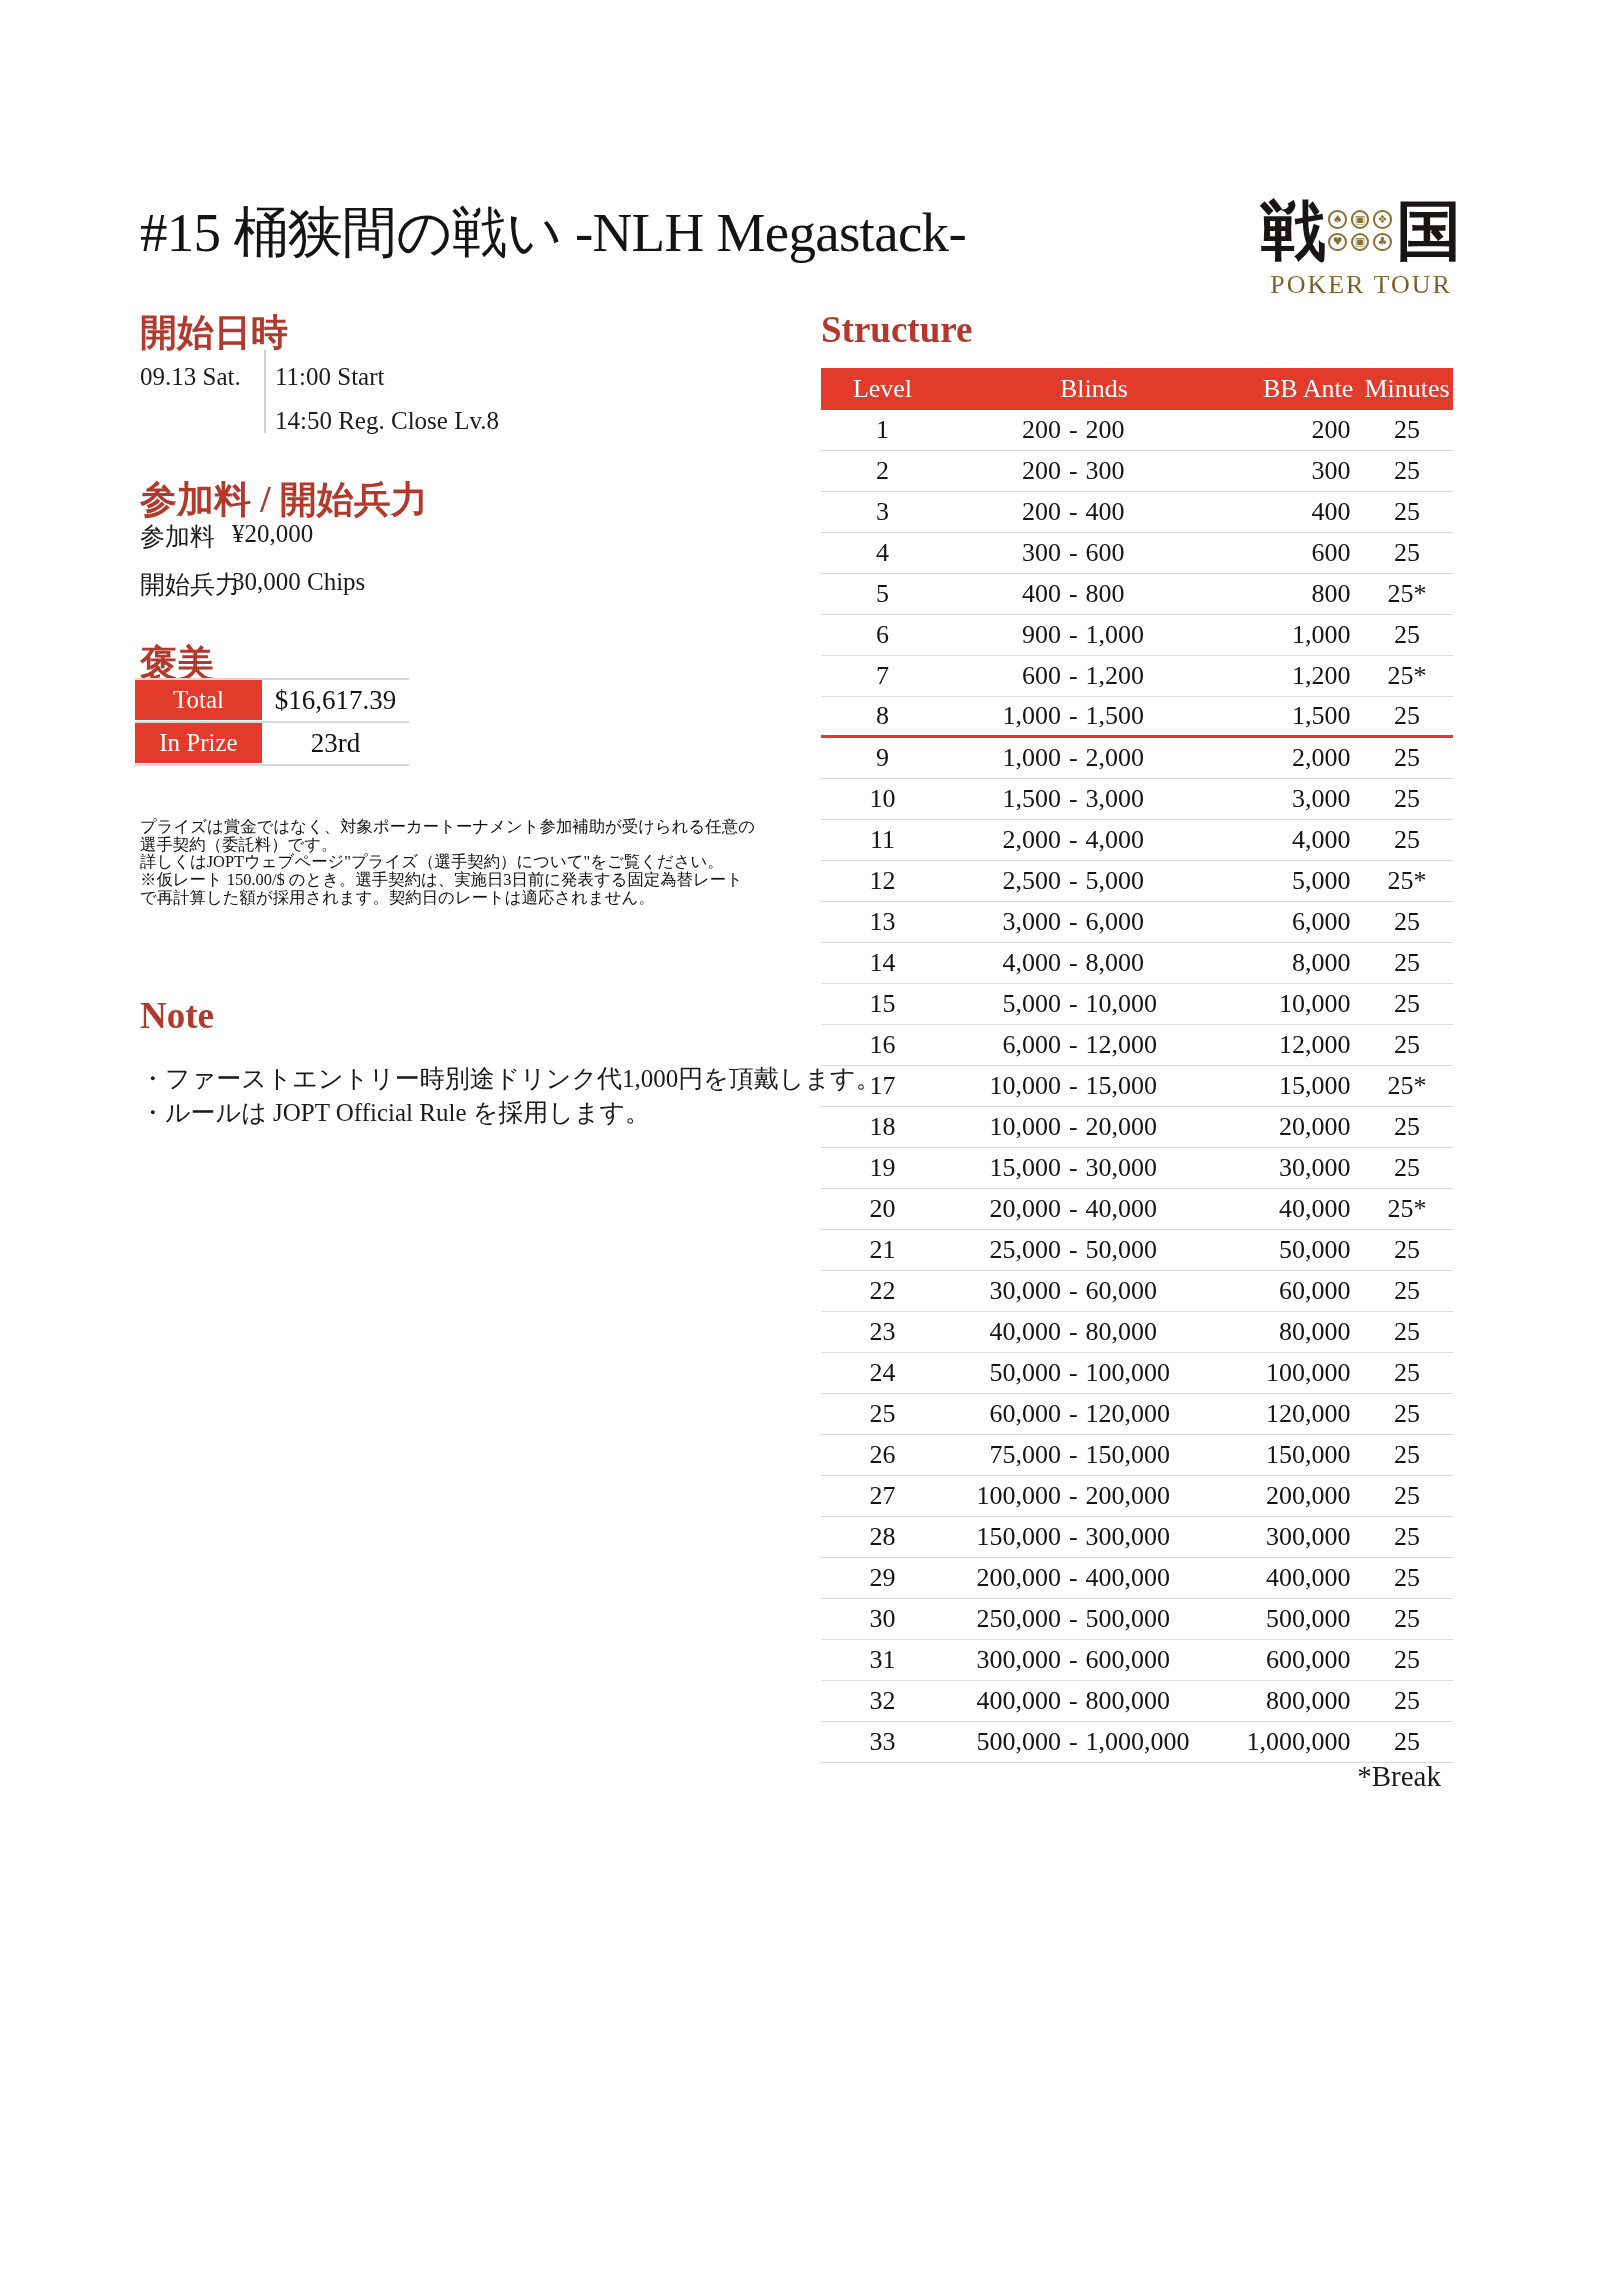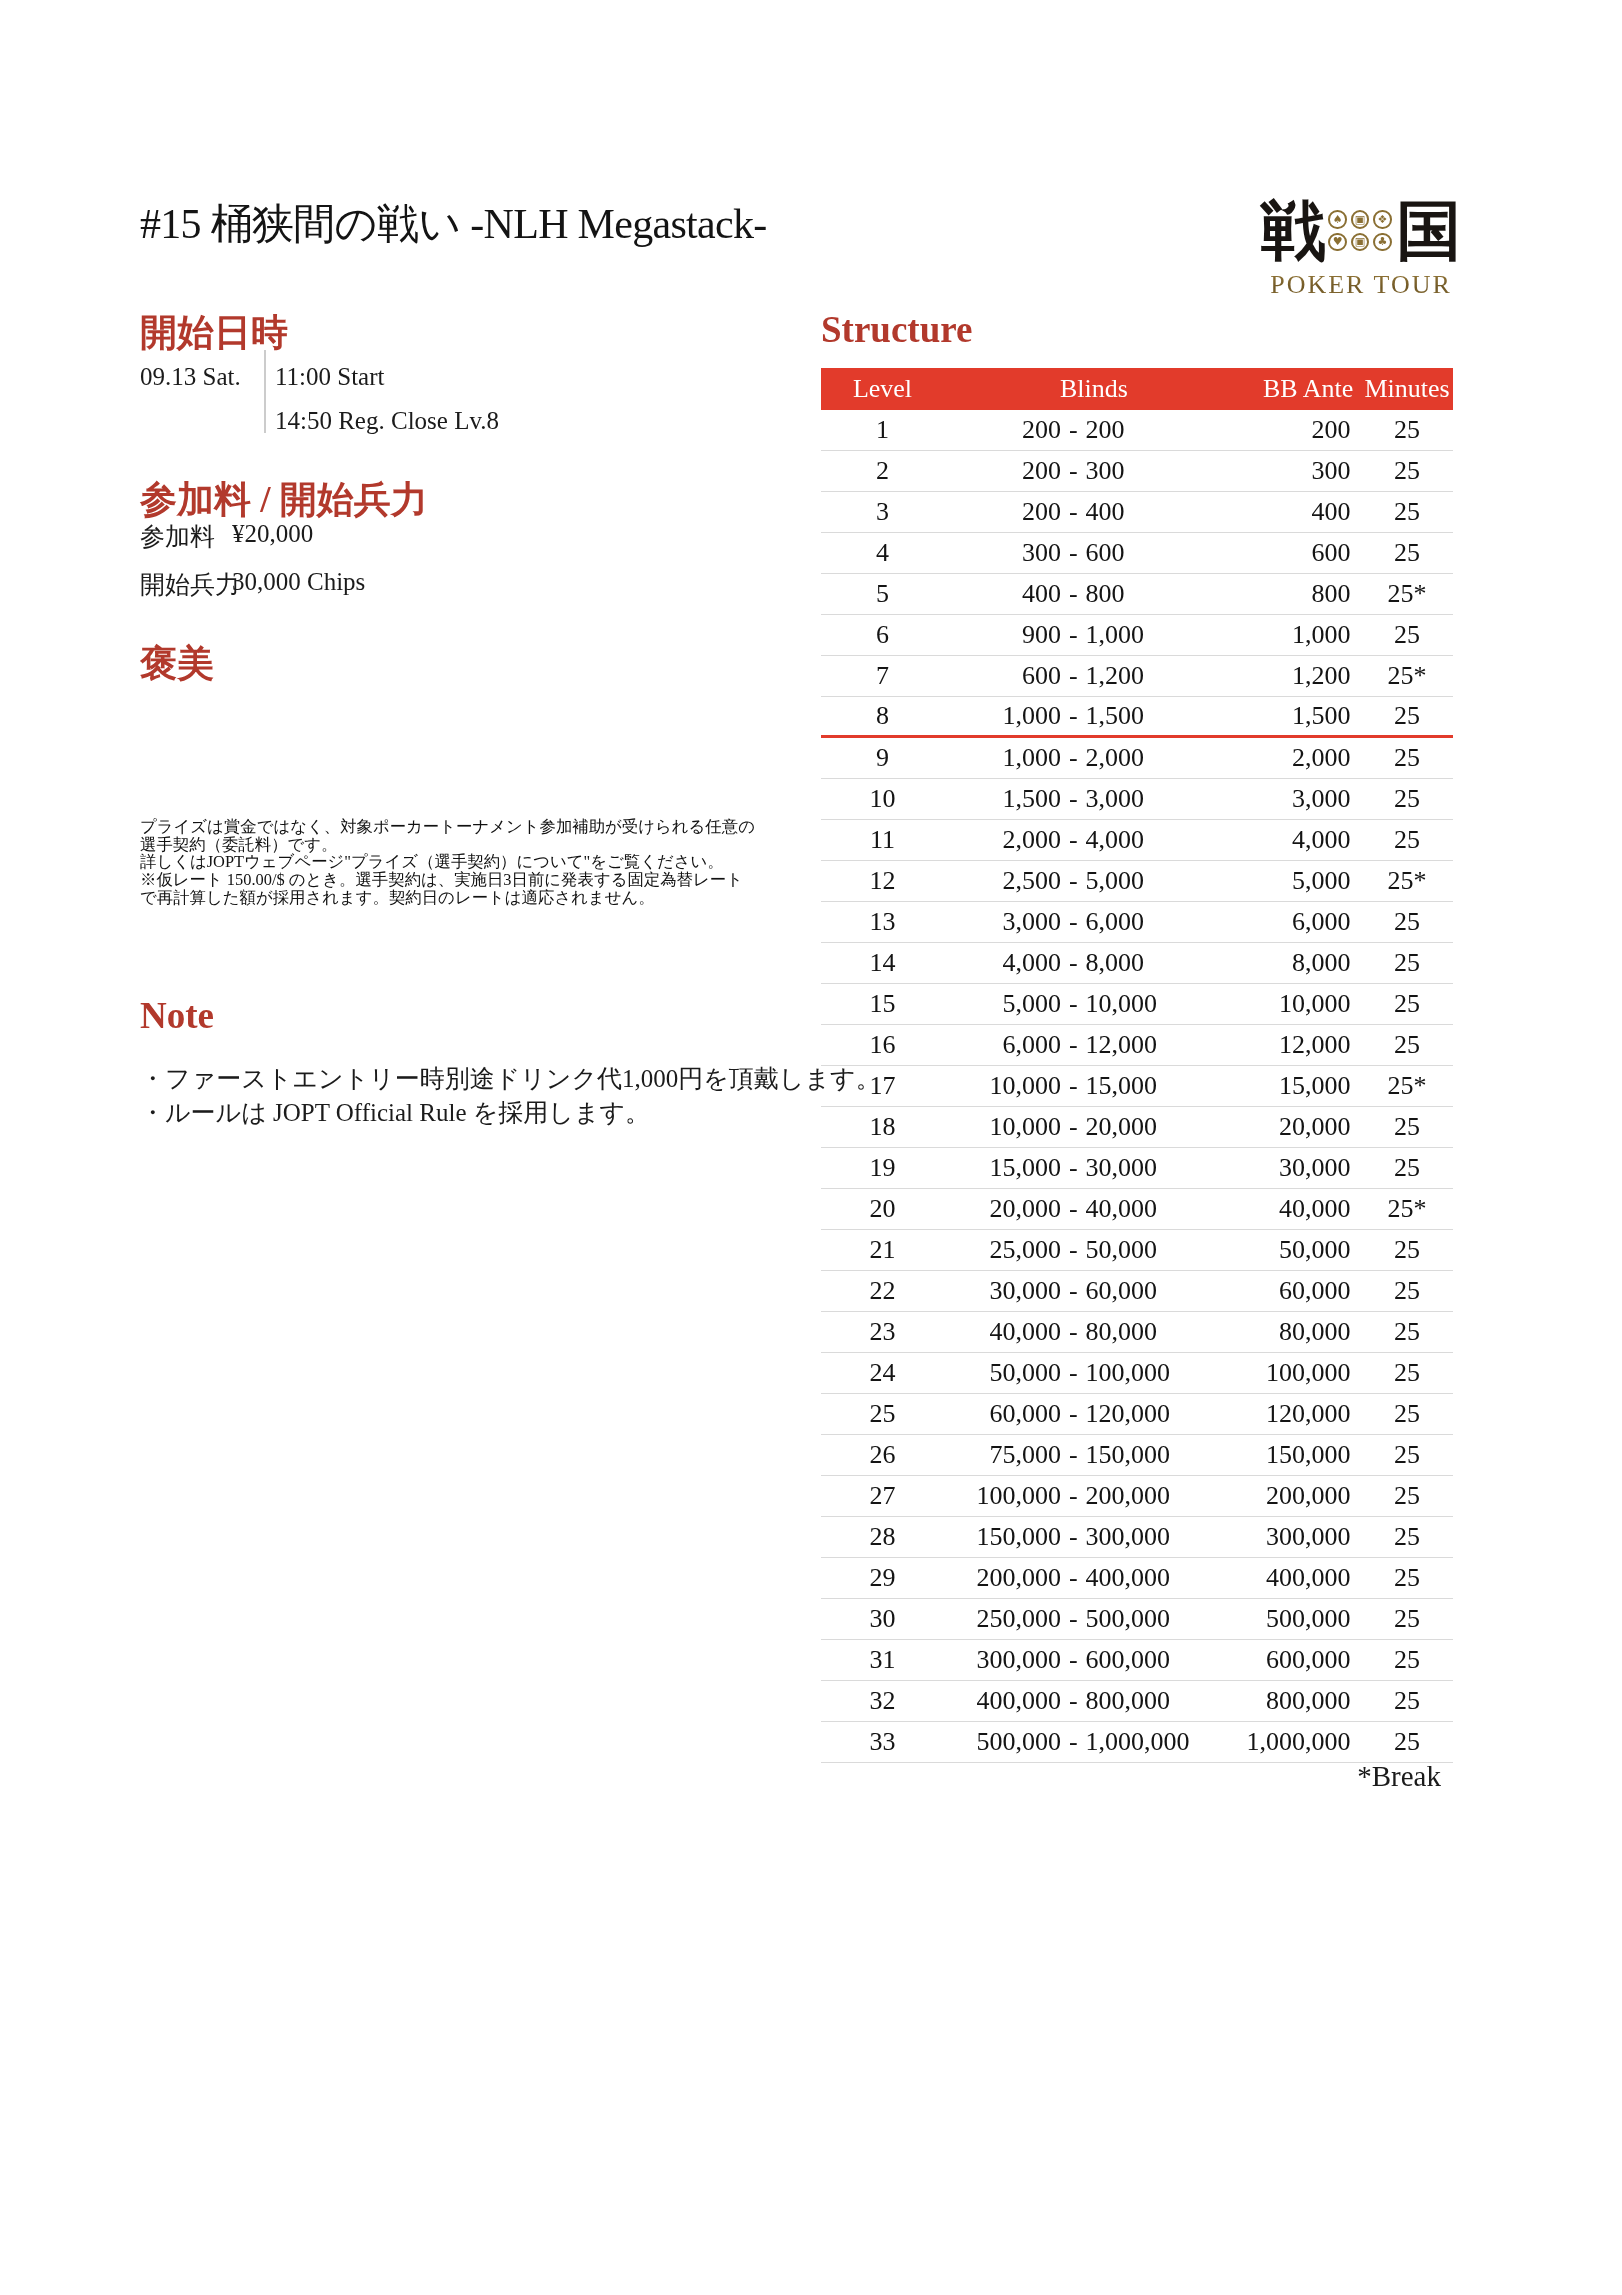--- a/index.html
+++ b/index.html
@@ -16,7 +16,7 @@
   
   .event-title{
     left:140px;top:196px;
-    font-size:42px;
+    font-size:55px;
     letter-spacing:-0.7px;
     white-space:nowrap;
     color:#141414;

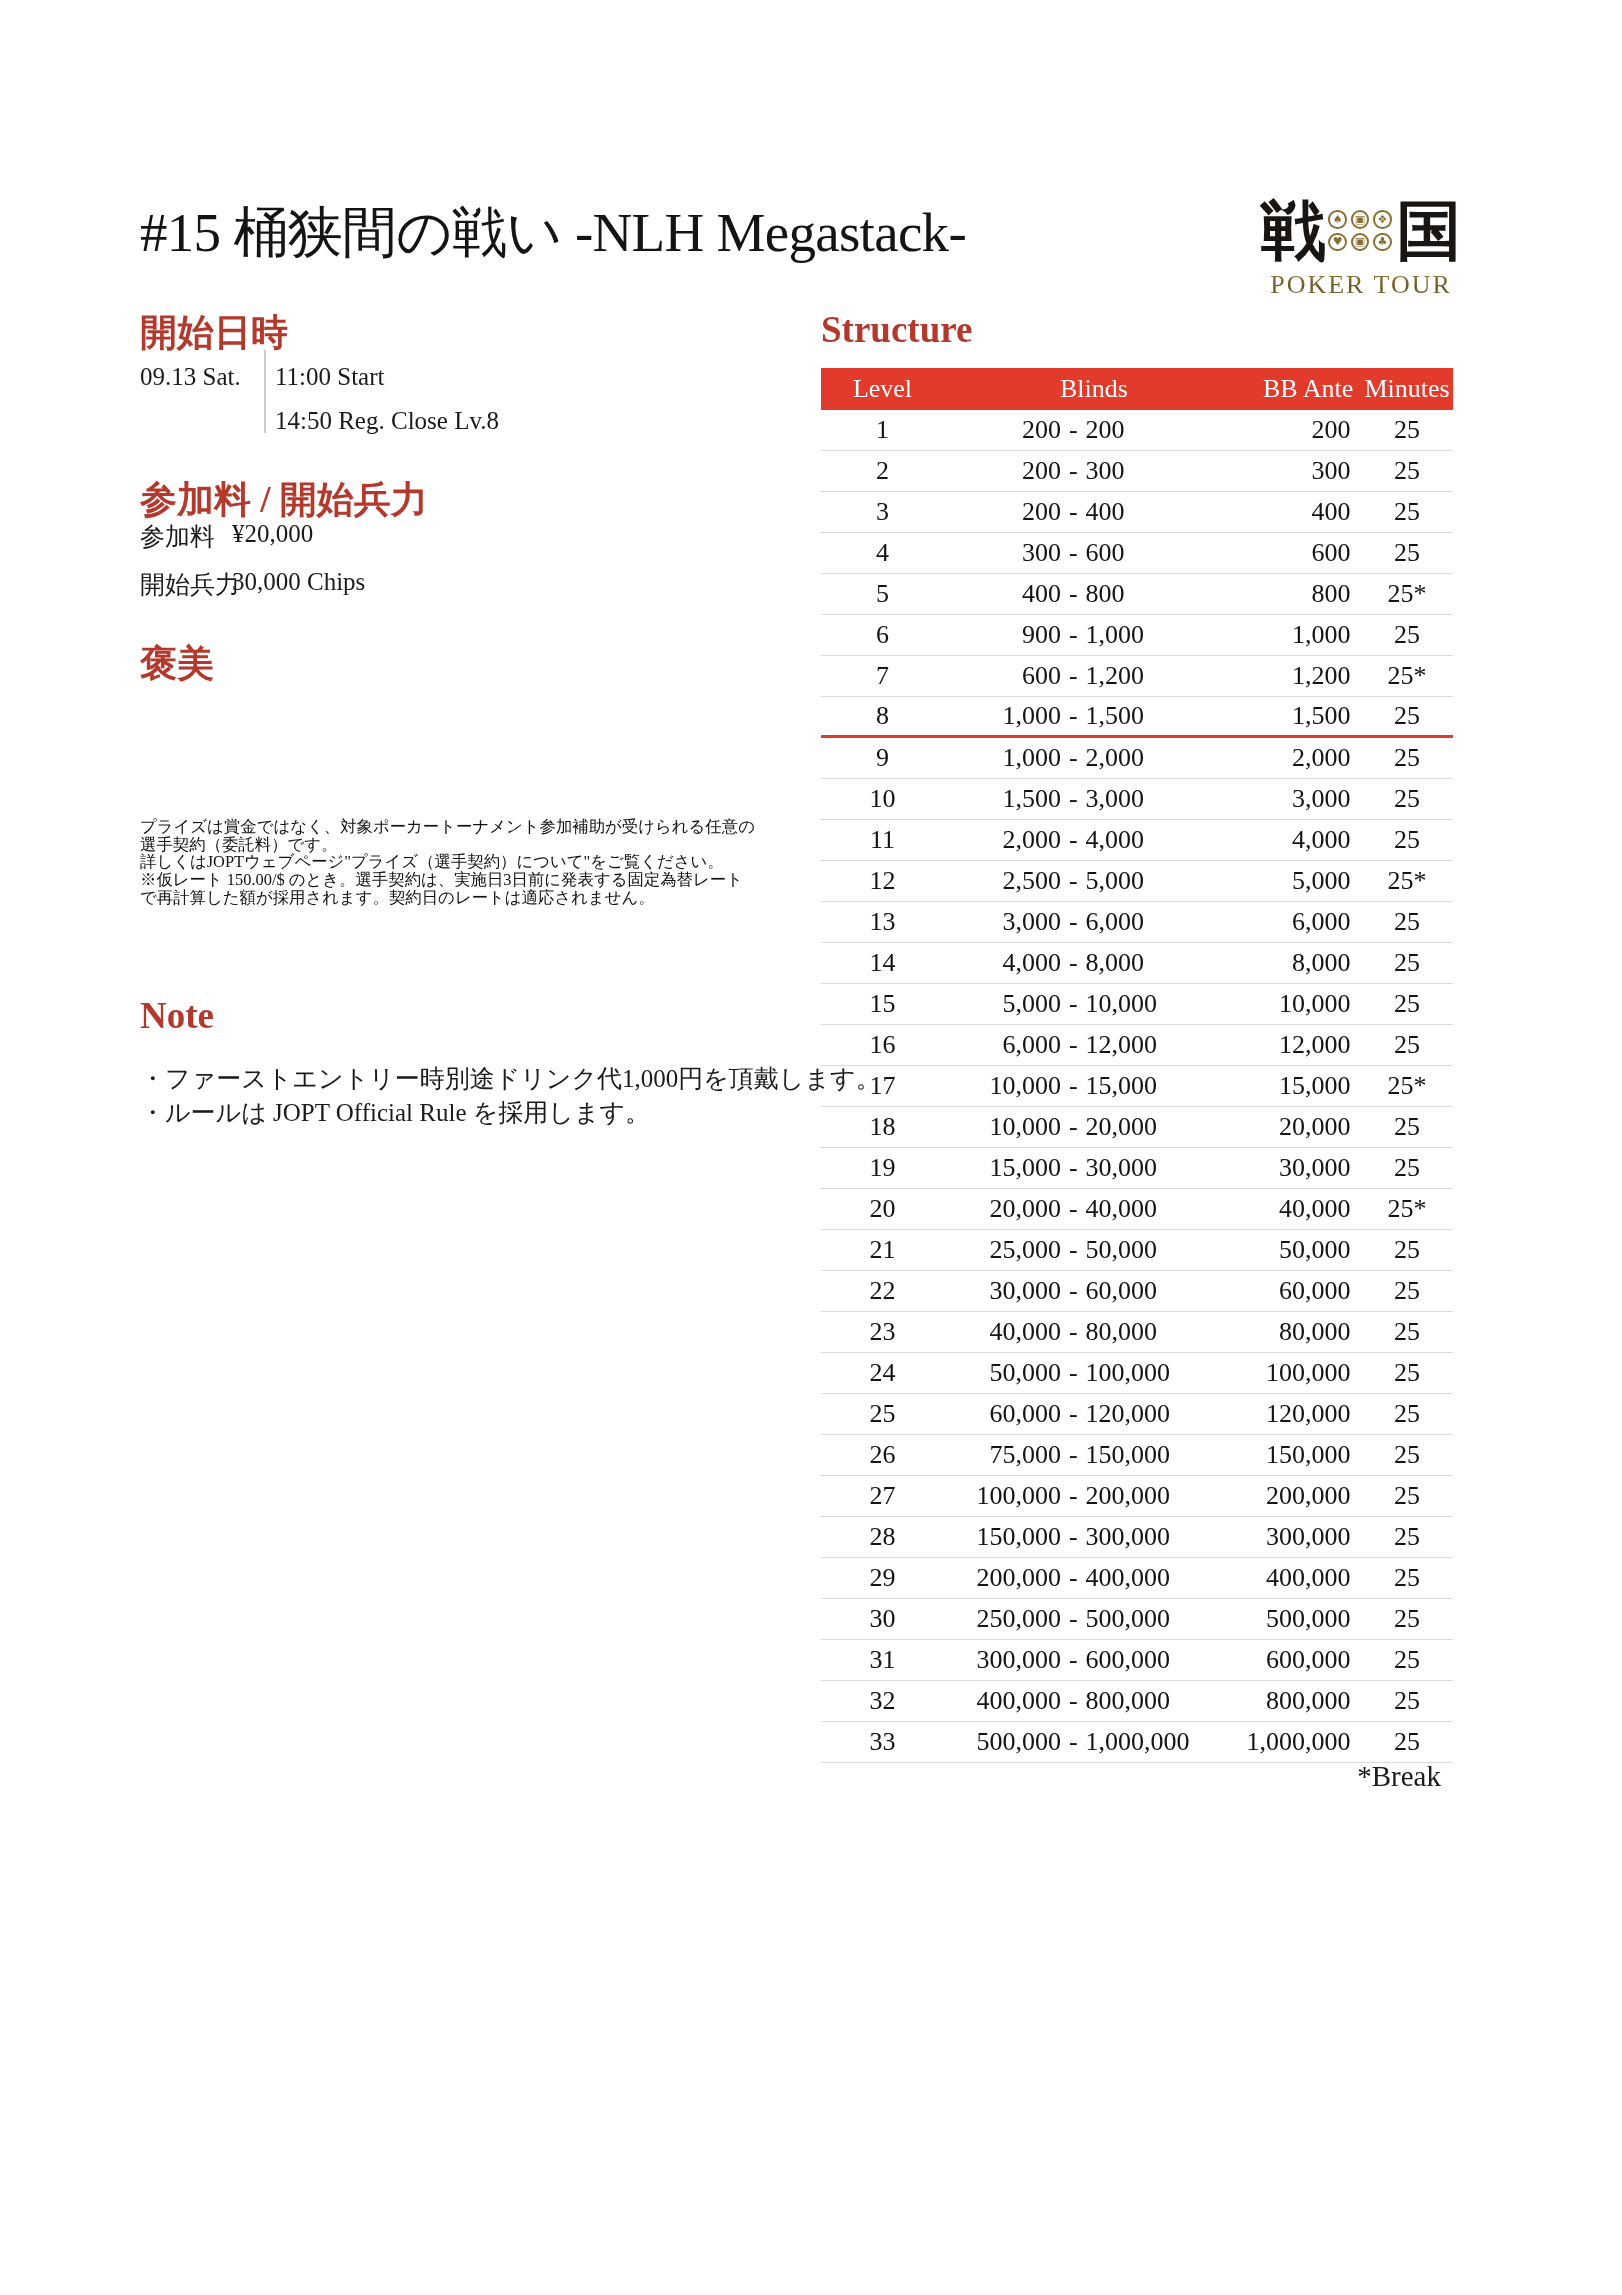--- a/index.html
+++ b/index.html
@@ -153,6 +153,17 @@
     </div>
 
   <div class="abs h-red" style="left:140px;top:639px;">褒美</div>
+  <div class="abs prize-table">
+
+  <div class="prize-row">
+        <span class="prize-label">Total</span>
+        <span class="prize-value">$16,617.39</span>
+      </div>
+      <div class="prize-row">
+        <span class="prize-label">In Prize</span>
+        <span class="prize-value">23rd</span>
+      </div>
+    </div>
   <div class="abs disclaimer">
 
   <div>プライズは賞金ではなく、対象ポーカートーナメント参加補助が受けられる任意の</div>

